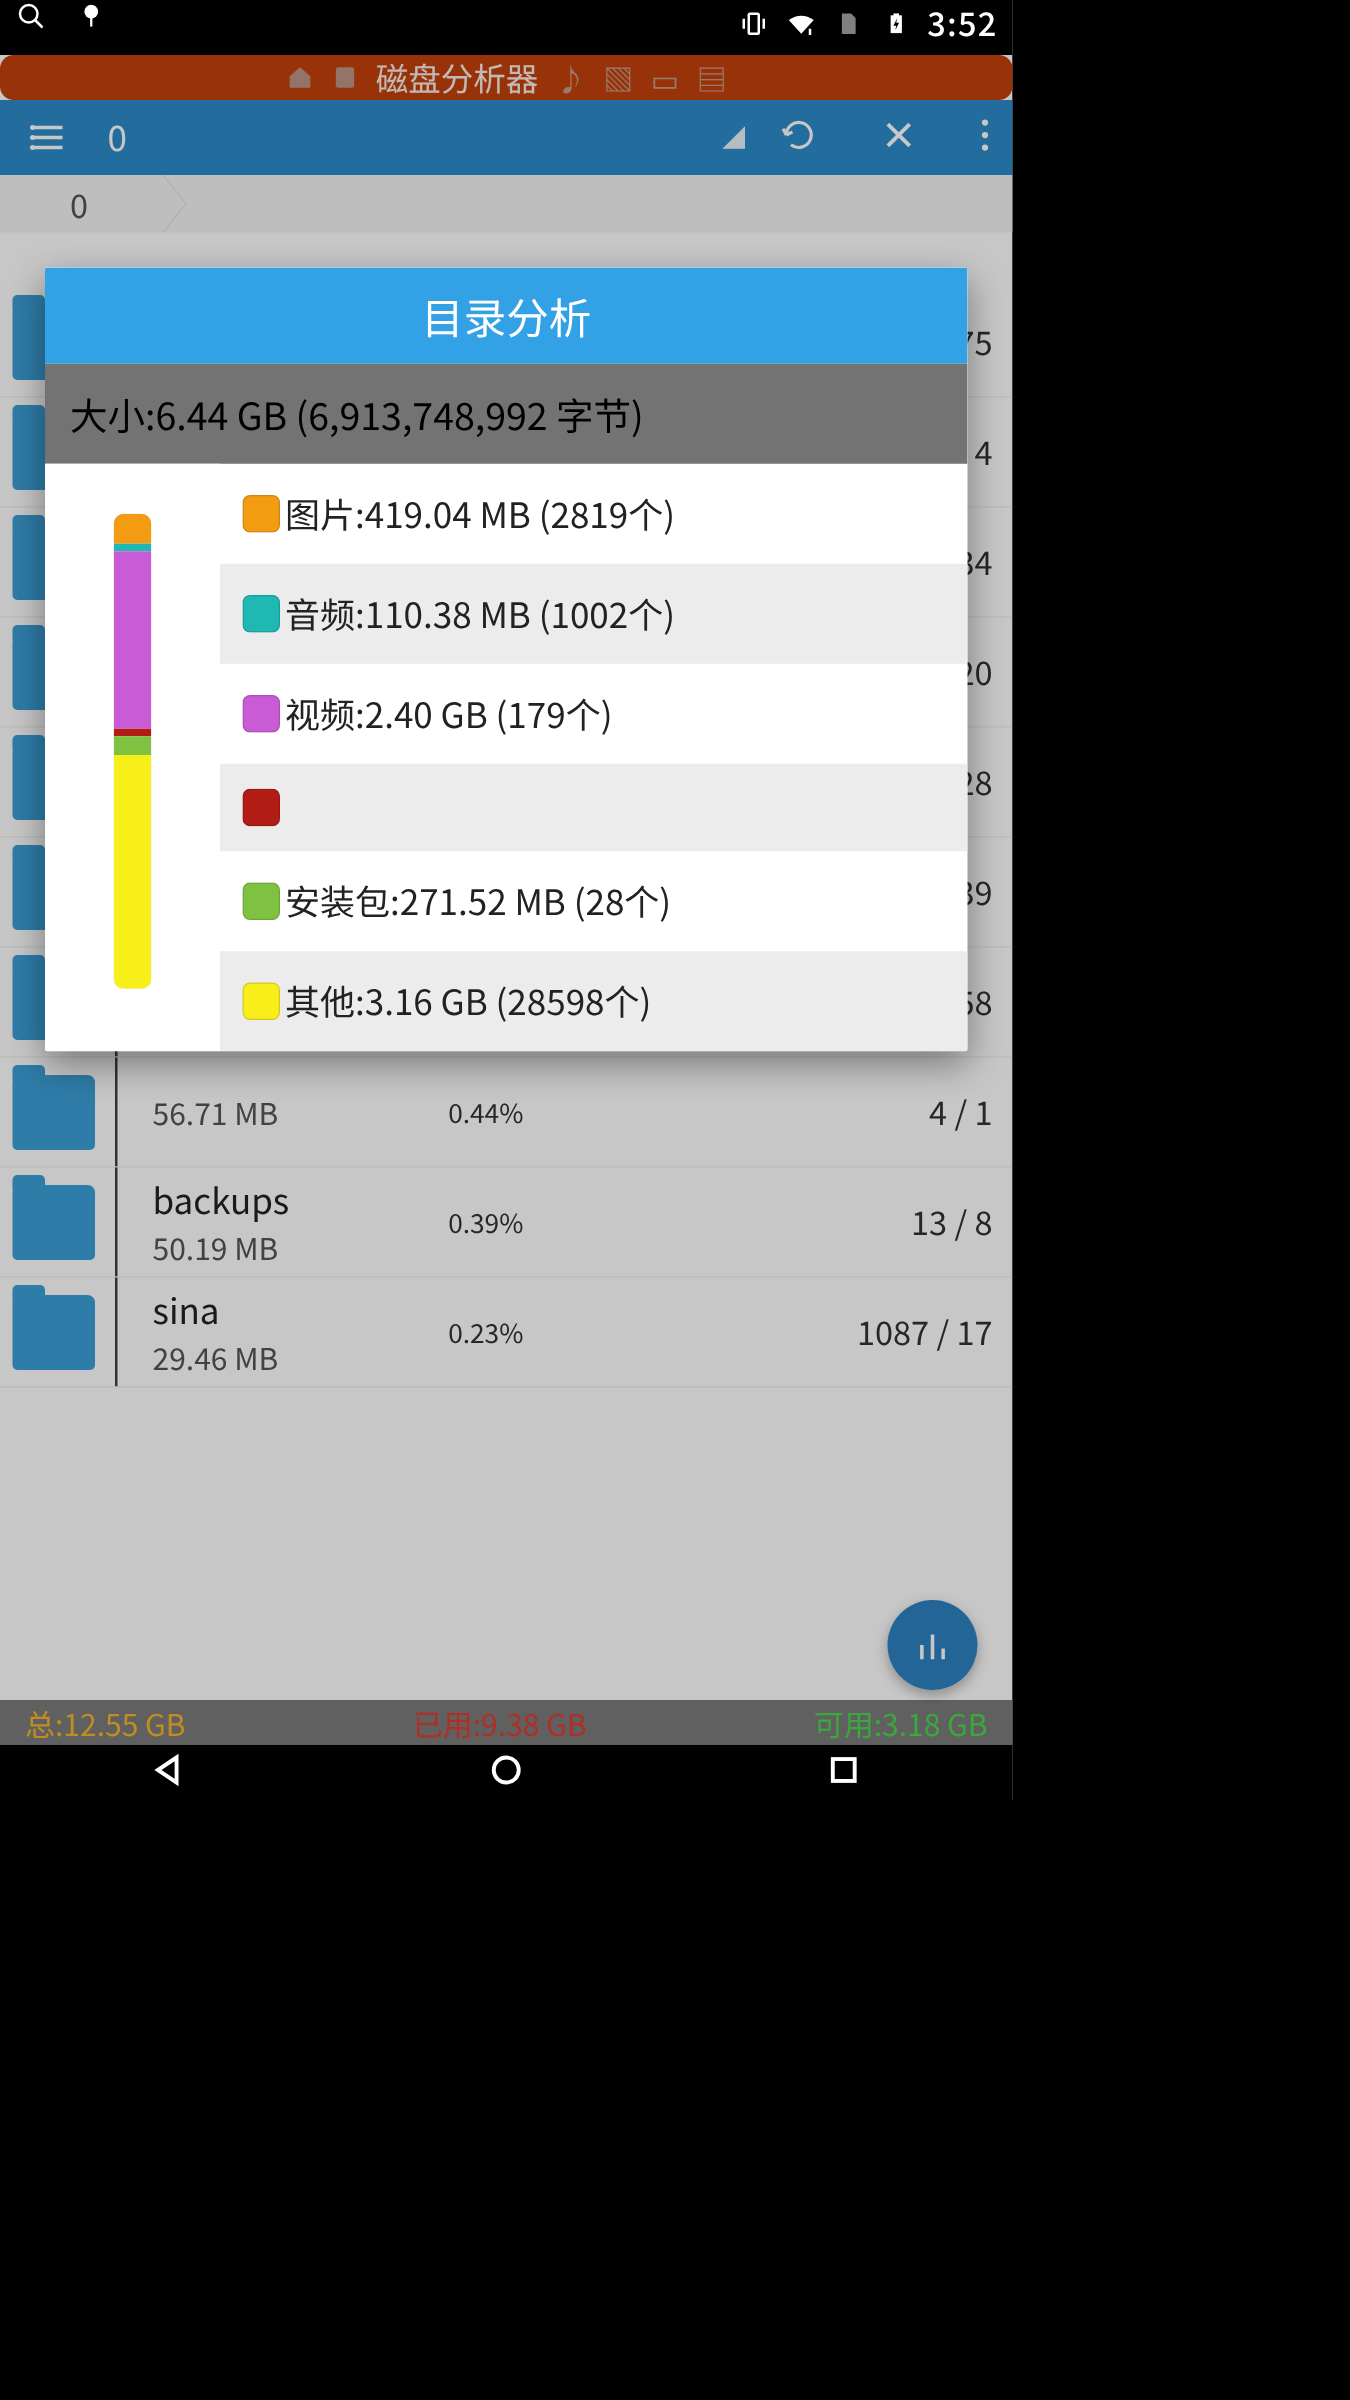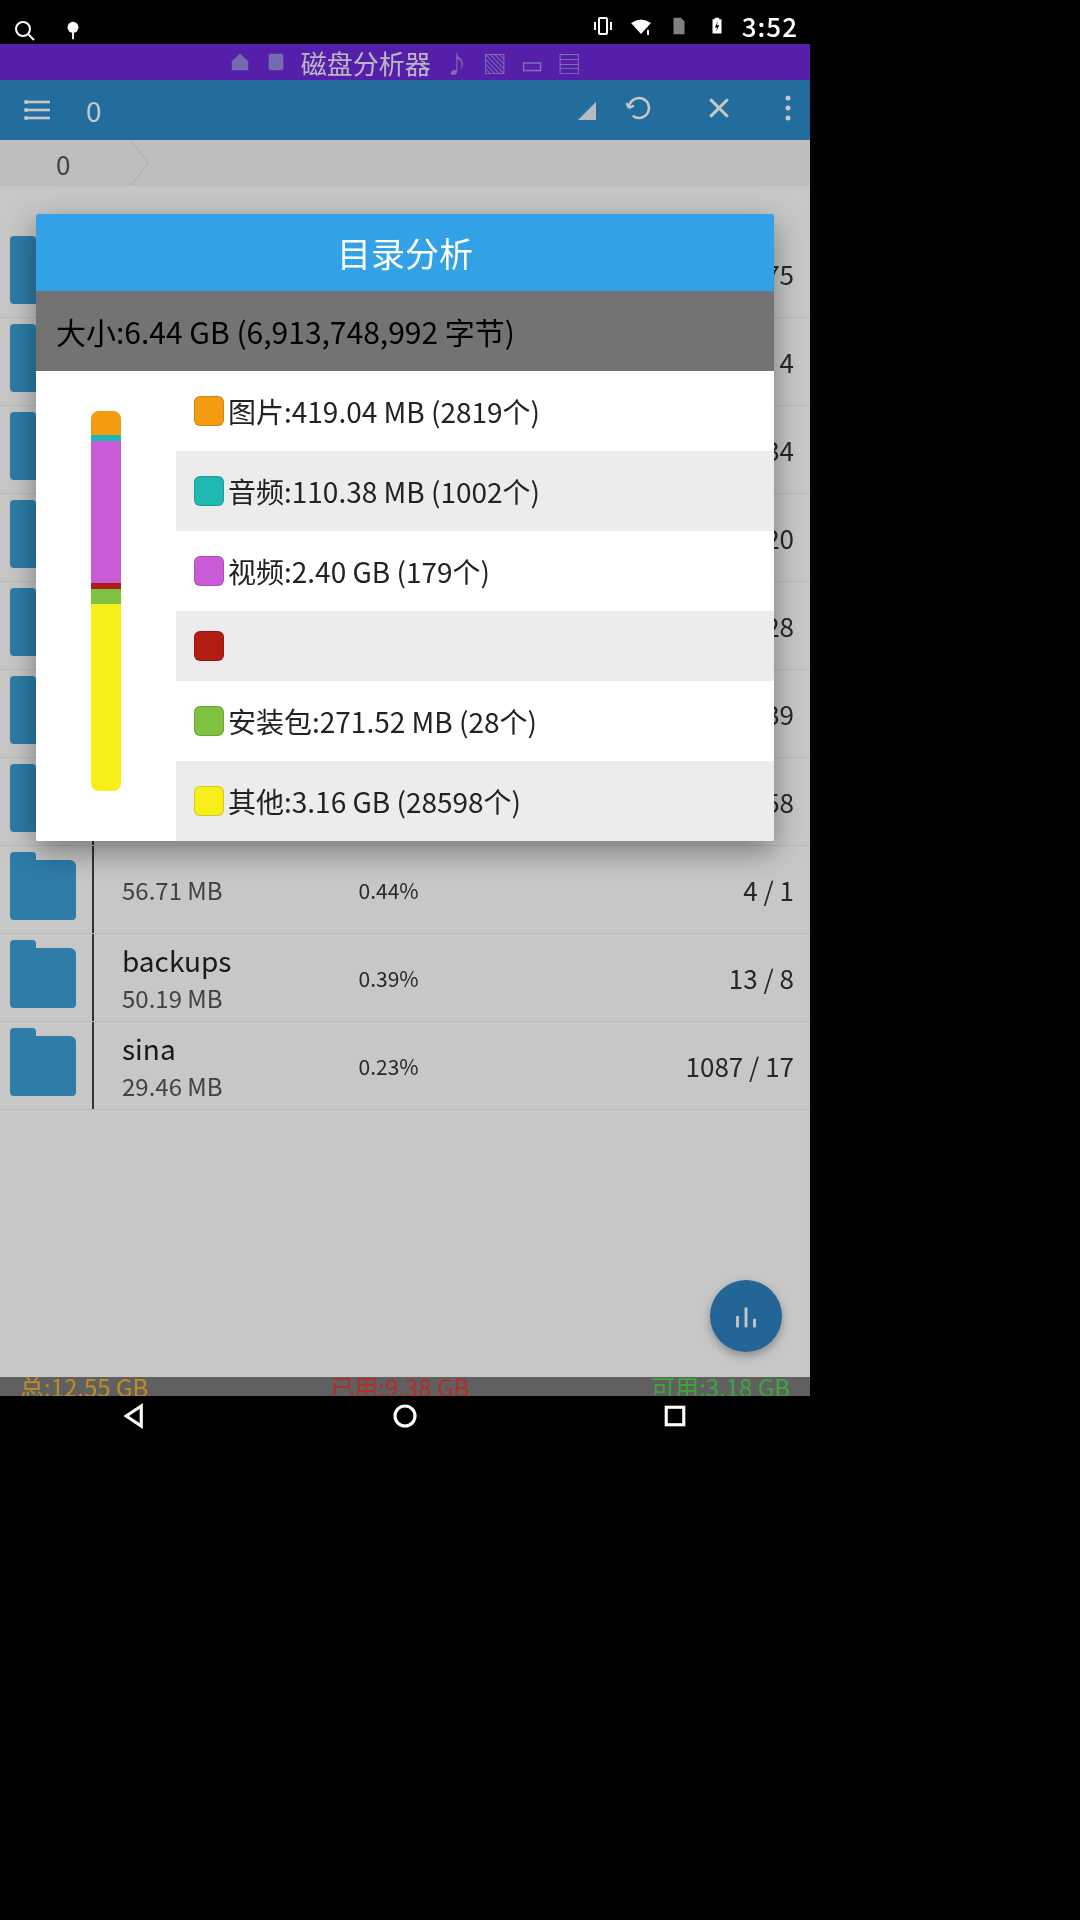--- a/index.html
+++ b/index.html
@@ -7,7 +7,7 @@
   .screen { width:810px; height:1440px; position:relative; background:#fff; }
 
   
-  .status-bar { position:absolute; top:0; left:0; right:0; height:44px; background:#000; color:#fff; display:flex; align-items:flex-end; padding:0 12px; font-size:26px; }
+  .status-bar { position:absolute; top:0; left:0; right:0; height:44px; background:#000; color:#fff; display:flex; align-items:flex-start; padding:0 12px; font-size:26px; }
   .status-left { display:flex; gap:22px; align-items:center; }
   .status-right { margin-left:auto; display:flex; gap:12px; align-items:center; }
   .status-icon { width:26px; height:26px; display:inline-flex; align-items:center; justify-content:center; }

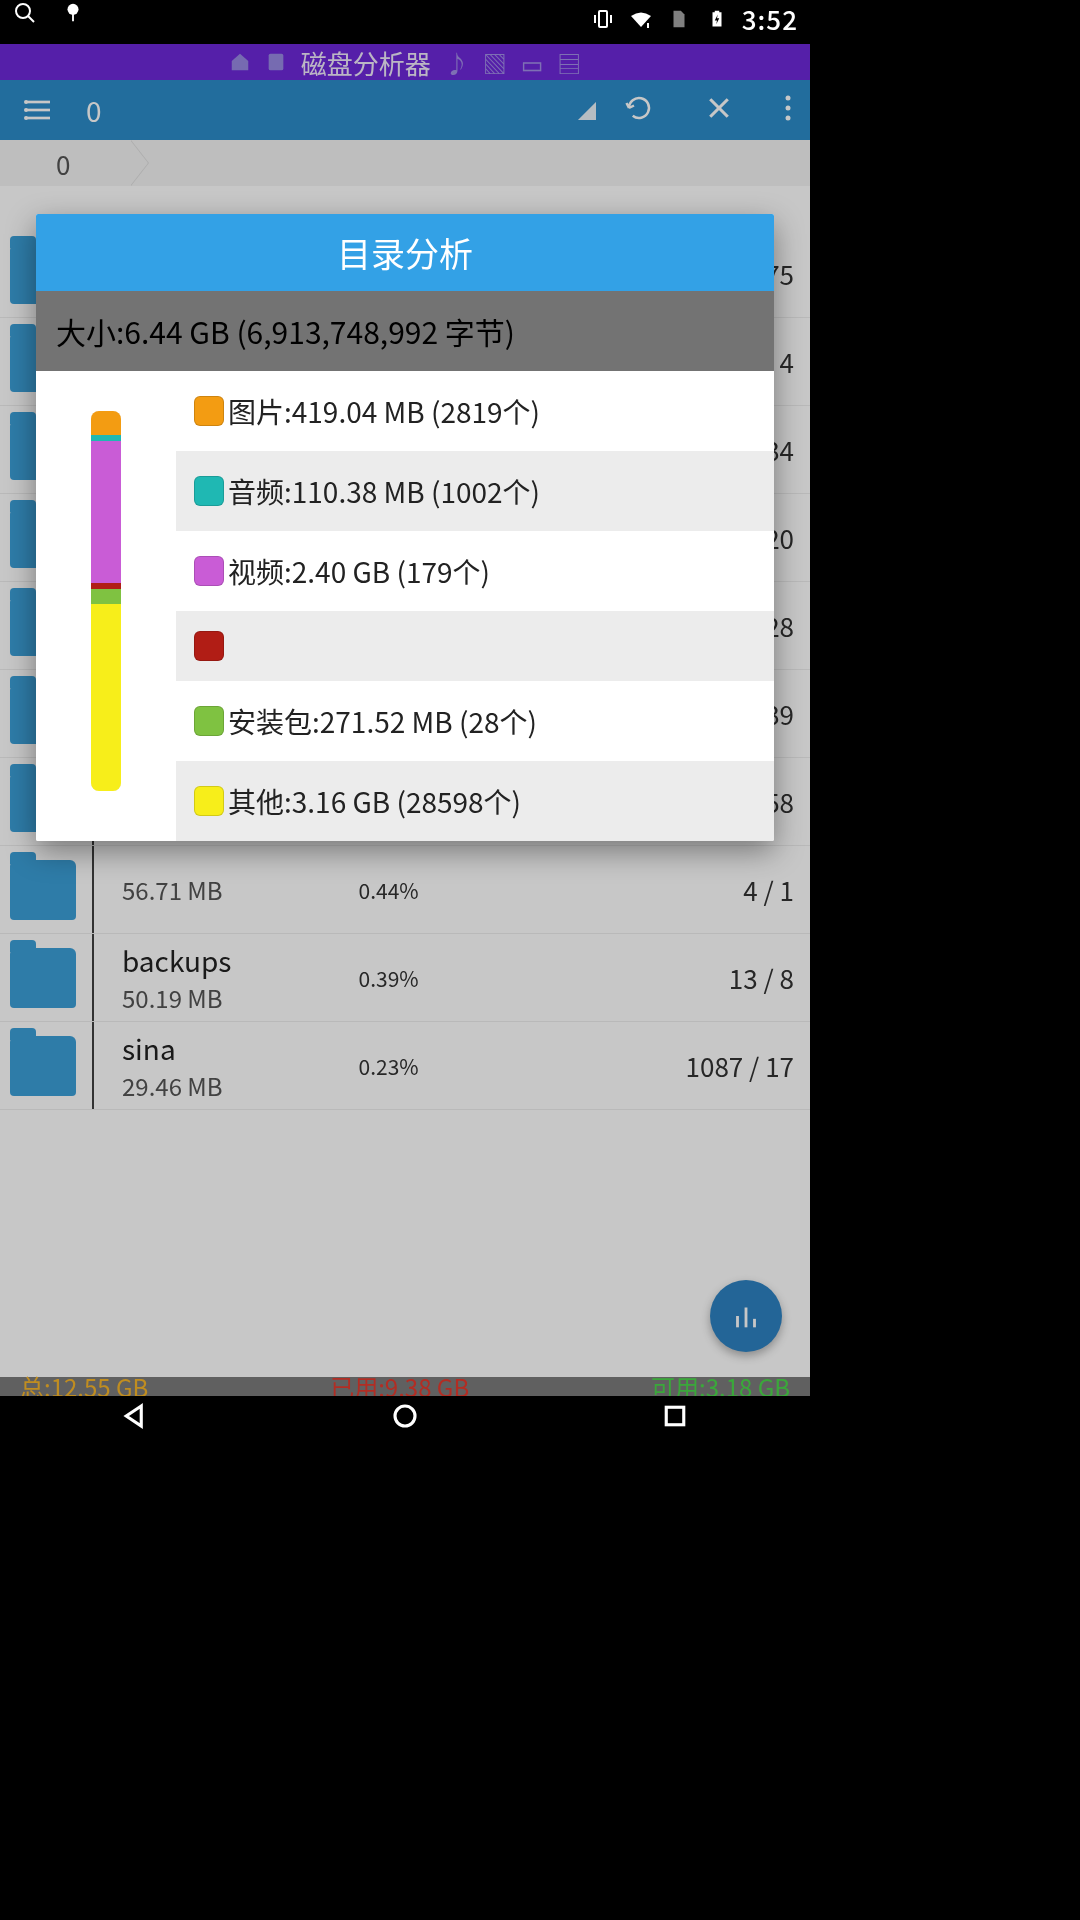--- a/index.html
+++ b/index.html
@@ -14,7 +14,7 @@
   .clock { font-weight:500; letter-spacing:1px; }
 
   
-  .titlebar { position:absolute; top:44px; left:0; right:0; height:36px; background:#6d28d9; display:flex; align-items:center; justify-content:center; gap:14px; color:#cfe5f3; font-size:24px; }
+  .titlebar { position:absolute; top:44px; left:0; right:0; height:36px; background:#c2410c; display:flex; align-items:center; justify-content:center; gap:14px; color:#cfe5f3; font-size:24px;border-radius:11px; }
   .titlebar .title-icon { opacity:.55; }
   .titlebar-title { color:#fff; opacity:.9; font-size:26px; }
 

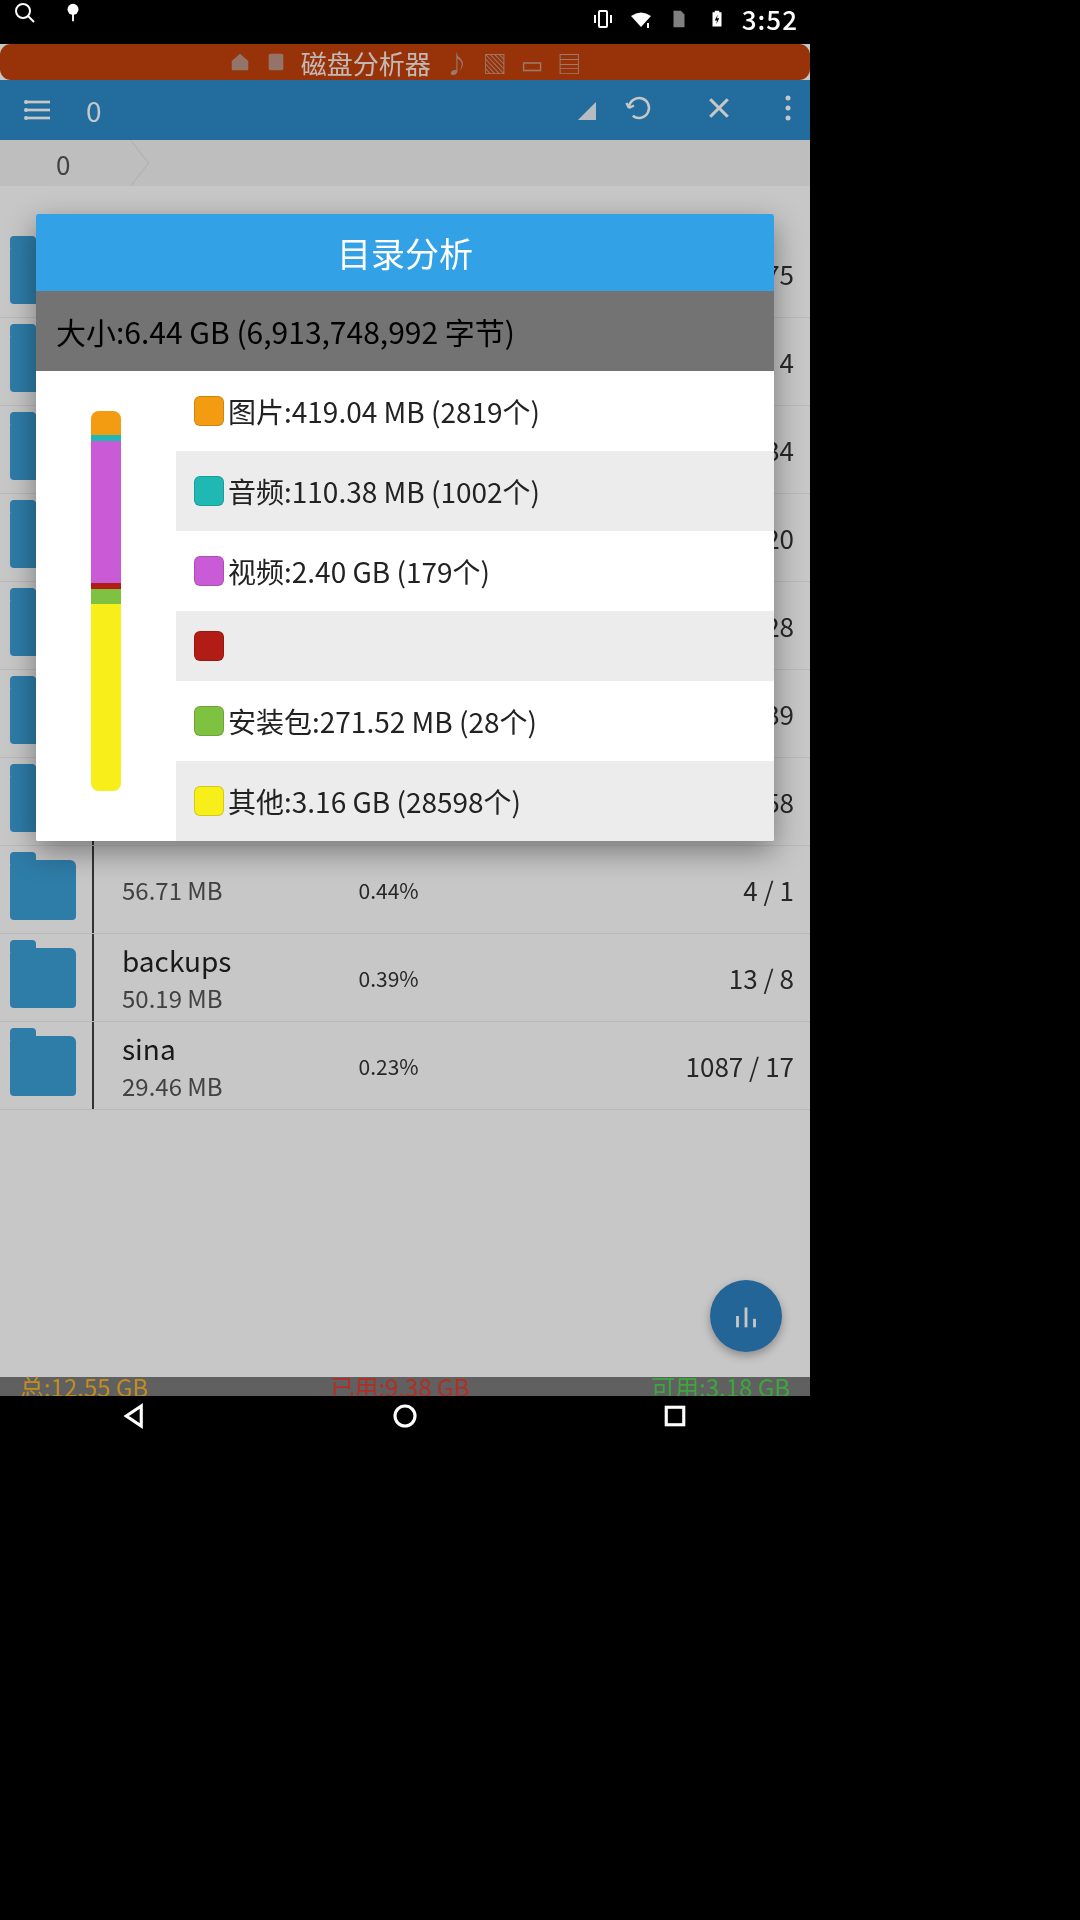--- a/index.html
+++ b/index.html
@@ -47,7 +47,7 @@
   .row .r-pct { flex:0 0 28%; text-align:left; font-size:21px; color:#333; }
   .row .r-ff  { flex:1; text-align:right; font-size:26px; color:#333; }
 
-  .bottom-bar { position:absolute; left:0; right:0; bottom:44px; height:19px; background:#7c7c7c; display:flex; align-items:center; justify-content:space-between; padding:0 20px; font-size:24px; }
+  .bottom-bar { position:absolute; left:0; right:0; bottom:44px; height:36px; background:#7c7c7c; display:flex; align-items:center; justify-content:space-between; padding:0 20px; font-size:24px; }
   .bottom-bar .t1 { color:#f6b52a; }
   .bottom-bar .t2 { color:#e53a2e; }
   .bottom-bar .t3 { color:#4bd84b; }

